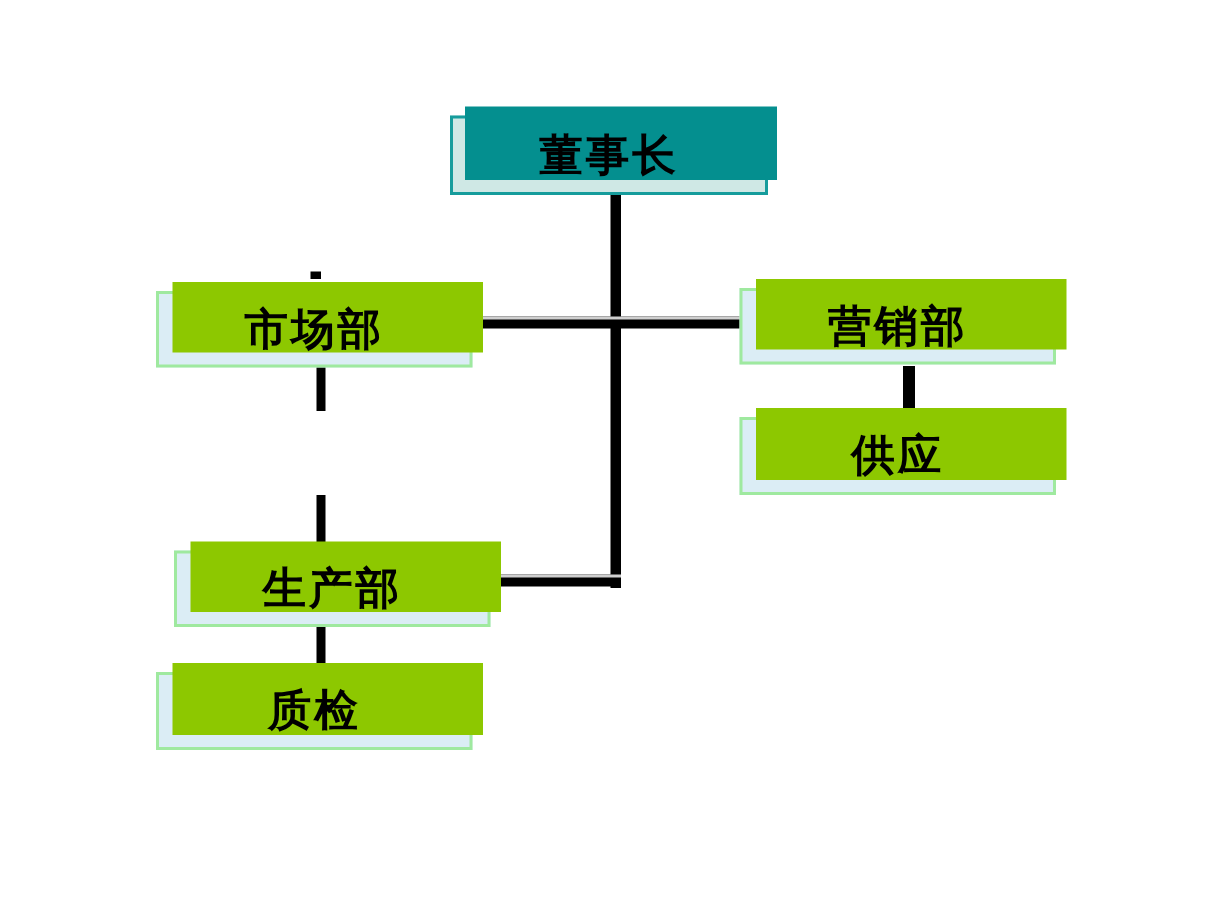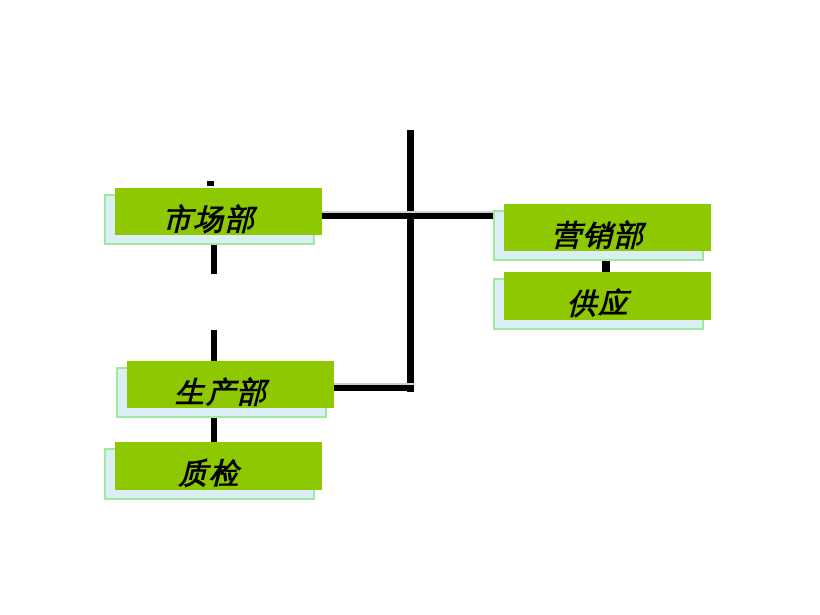--- a/index.html
+++ b/index.html
@@ -95,6 +95,9 @@
   <div class="conn" id="conn-sales-supply"></div>
   <div class="conn" id="conn-marketing-top-stub"></div>
 
+  <div class="node root" id="node-chairman">
+    <span>董事长</span>
+  </div>
 
   <div class="node dept" id="node-marketing">
     <span>市场部</span>

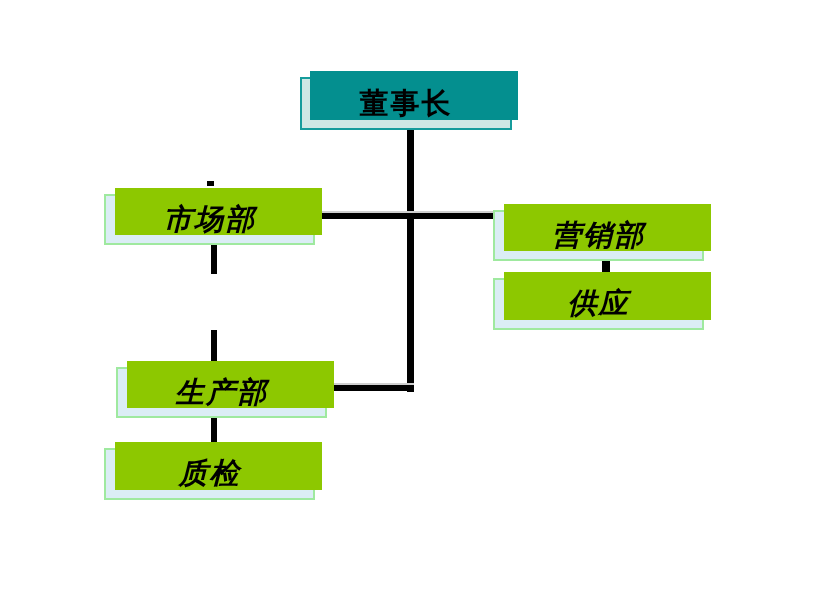--- a/index.html
+++ b/index.html
@@ -56,7 +56,6 @@
   .node.dept {
     background: #dbedf5;
     border: 2px solid #9fe99f;
-    font-style: italic;
   }
   .node.dept::before {
     background: #8dc800;

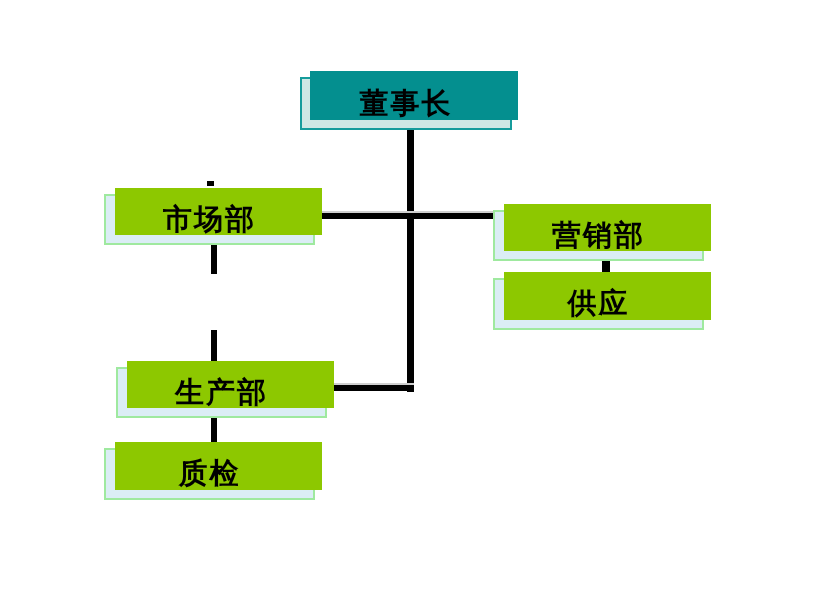--- a/index.html
+++ b/index.html
@@ -65,7 +65,7 @@
   
   #node-chairman        { left: 300px; top: 77px;  width: 212px; height: 53px; }
   #node-marketing       { left: 104px; top: 194px; width: 211px; height: 51px; }
-  #node-sales           { left: 493px; top: 210px; width: 211px; height: 51px; }
+  #node-sales           { left: 493px; top: 192px; width: 211px; height: 51px; }
   #node-market-research { left: 104px; top: 278px; width: 211px; height: 53px; }
   #node-supply          { left: 493px; top: 278px; width: 211px; height: 52px; text-align: center; }
   #node-production      { left: 116px; top: 367px; width: 211px; height: 51px; }

